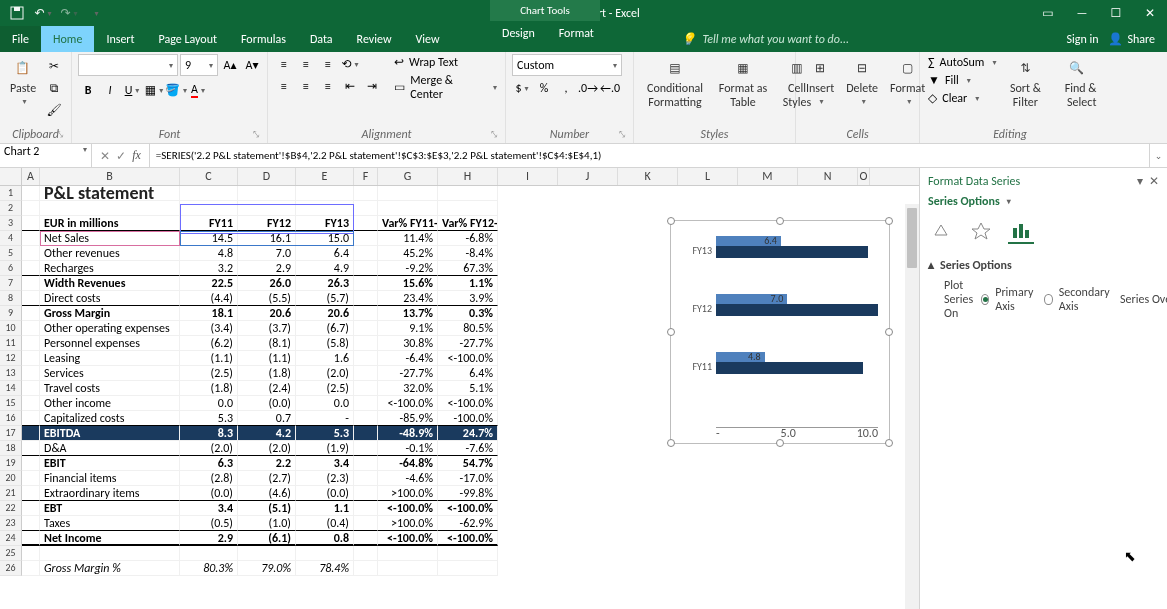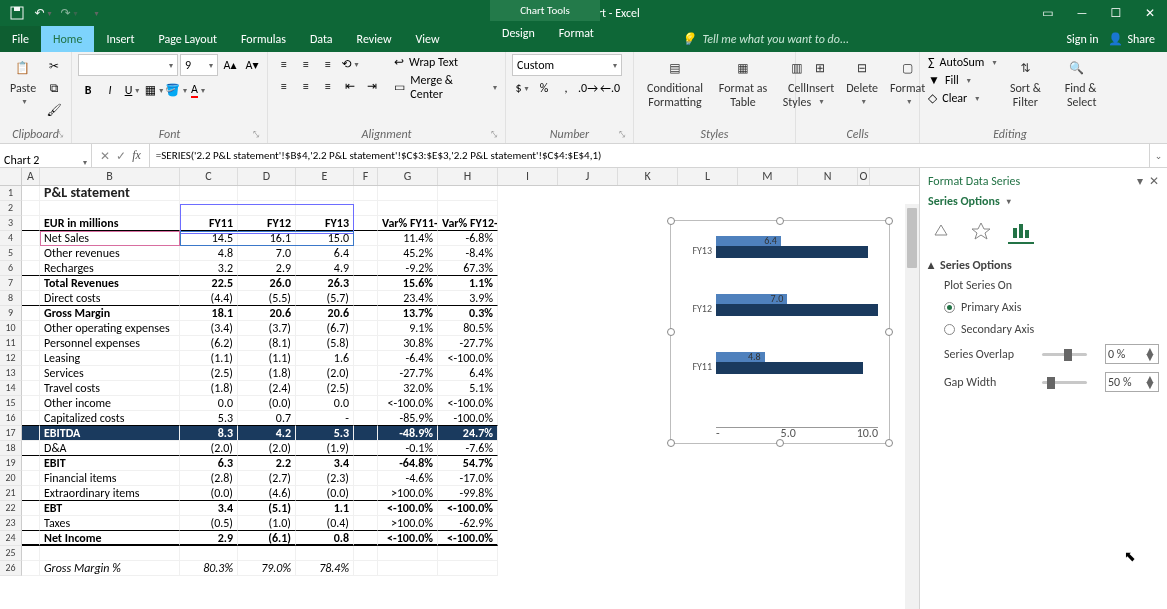--- a/index.html
+++ b/index.html
@@ -45,7 +45,7 @@
 
 
 .name-formula { height:24px; border-bottom:1px solid #d4d4d4; display:flex; align-items:stretch; background:#fff;}
-.name-box { width:92px; border-right:1px solid #d4d4d4; display:flex; align-items:flex-end; padding:0 4px; font-size:11px; justify-content:space-between;}
+.name-box { width:92px; border-right:1px solid #d4d4d4; display:flex; align-items:flex-start; padding:0 4px; font-size:11px; justify-content:space-between;}
 .fx-btns { display:flex; align-items:center; gap:6px; padding:0 8px; border-right:1px solid #d4d4d4;}
 .fx-label { font-style:italic; font-family:'Cambria Math',serif; color:#555;}
 .formula-input { flex:1; padding:0 6px; font-size:11px; display:flex; align-items:center; border:none; outline:none;}

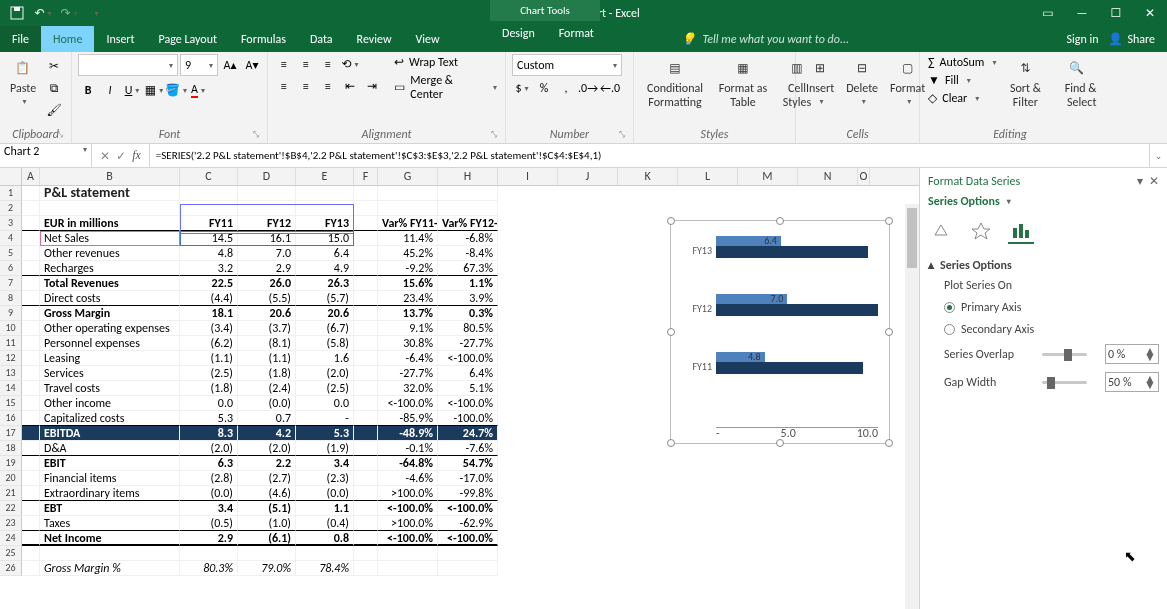--- a/index.html
+++ b/index.html
@@ -63,7 +63,7 @@
 .rh { width:22px; background:#f3f3f3; border-right:1px solid #ccc; border-bottom:1px solid #e5e5e5; text-align:center; color:#444; font-size:10px; line-height:14px;}
 .cell { border-right:1px solid #f0f0f0; border-bottom:1px solid #f0f0f0; padding:0 4px; line-height:14px; overflow:hidden; white-space:nowrap;}
 .ta-r { text-align:right;} .ta-l { text-align:left;}
-.hdr-title { font-weight:bold; font-size:14px; color:#222;}
+.hdr-title { font-weight:bold; font-size:18px; color:#222;}
 .row-bold td, .bold { font-weight:bold;}
 .u { border-bottom:1px solid #000 !important;}
 .uu { border-bottom:2px solid #000 !important;}

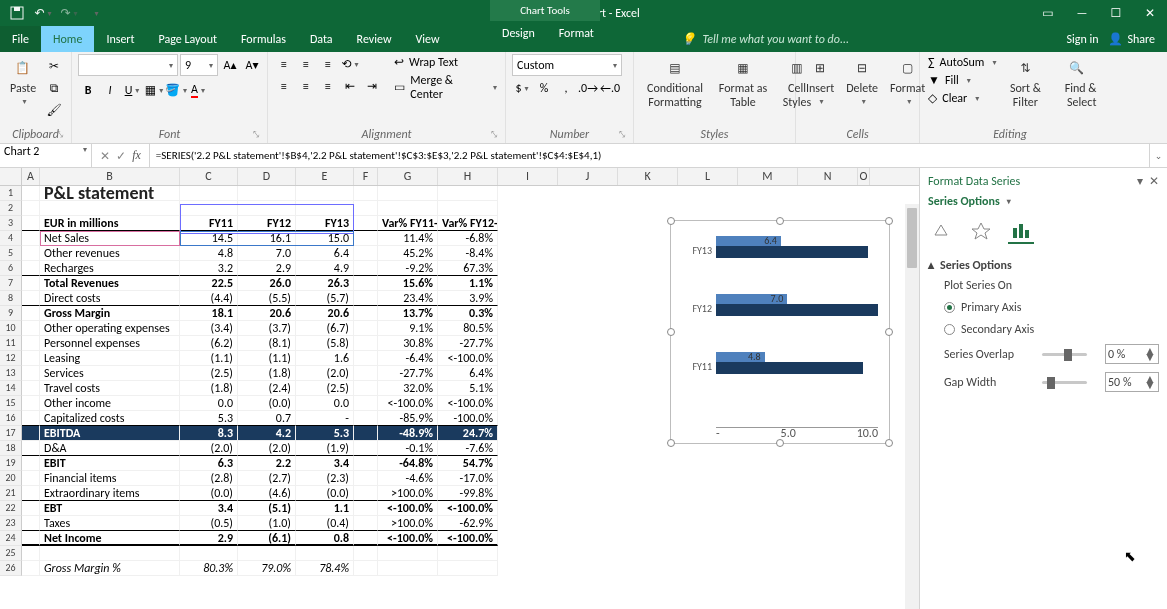--- a/index.html
+++ b/index.html
@@ -449,7 +449,7 @@
           <div class="grow ">
             <div class="rh">7</div>
             <div class="cell colA ta-r bold"></div>
-            <div class="cell colB ta-l bold">Total Revenues</div>
+            <div class="cell colB ta-l bold">Width Revenues</div>
             <div class="cell colC ta-r bold">22.5</div>
             <div class="cell colD ta-r bold">26.0</div>
             <div class="cell colE ta-r bold">26.3</div>

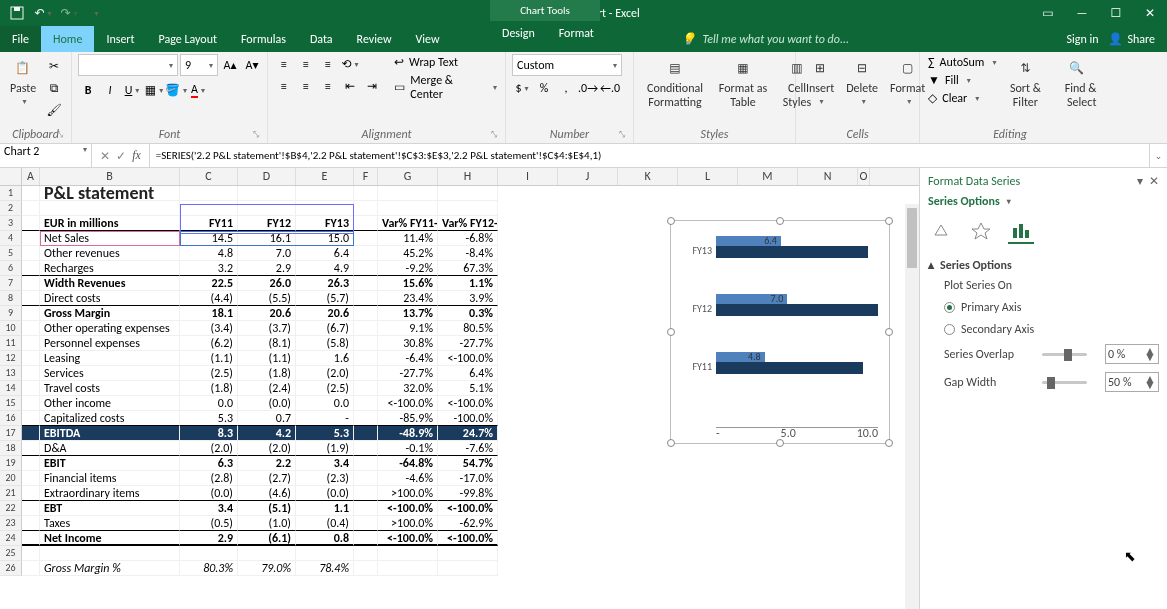--- a/index.html
+++ b/index.html
@@ -97,7 +97,7 @@
 .tp-ic { width:26px; height:26px; display:flex; align-items:center; justify-content:center; cursor:pointer;}
 .tp-ic.active { border-bottom:2px solid #237346;}
 .tp-section-h { display:flex; align-items:center; gap:6px; font-weight:bold; color:#444; font-size:12px; margin-top:4px;}
-.tp-body { padding-left:16px; display:flex; flex-direction:column; gap:8px; font-size:12px; color:#444;}
+.tp-body { padding-left:16px; display:flex; flex-direction:row; gap:8px; font-size:12px; color:#444;}
 .radio { display:flex; align-items:center; gap:6px; cursor:pointer;}
 .radio .dot { width:11px; height:11px; border:1px solid #888; border-radius:50%; display:flex; align-items:center; justify-content:center;}
 .radio.sel .dot::after { content:""; width:5px; height:5px; background:#237346; border-radius:50%; display:block;}

